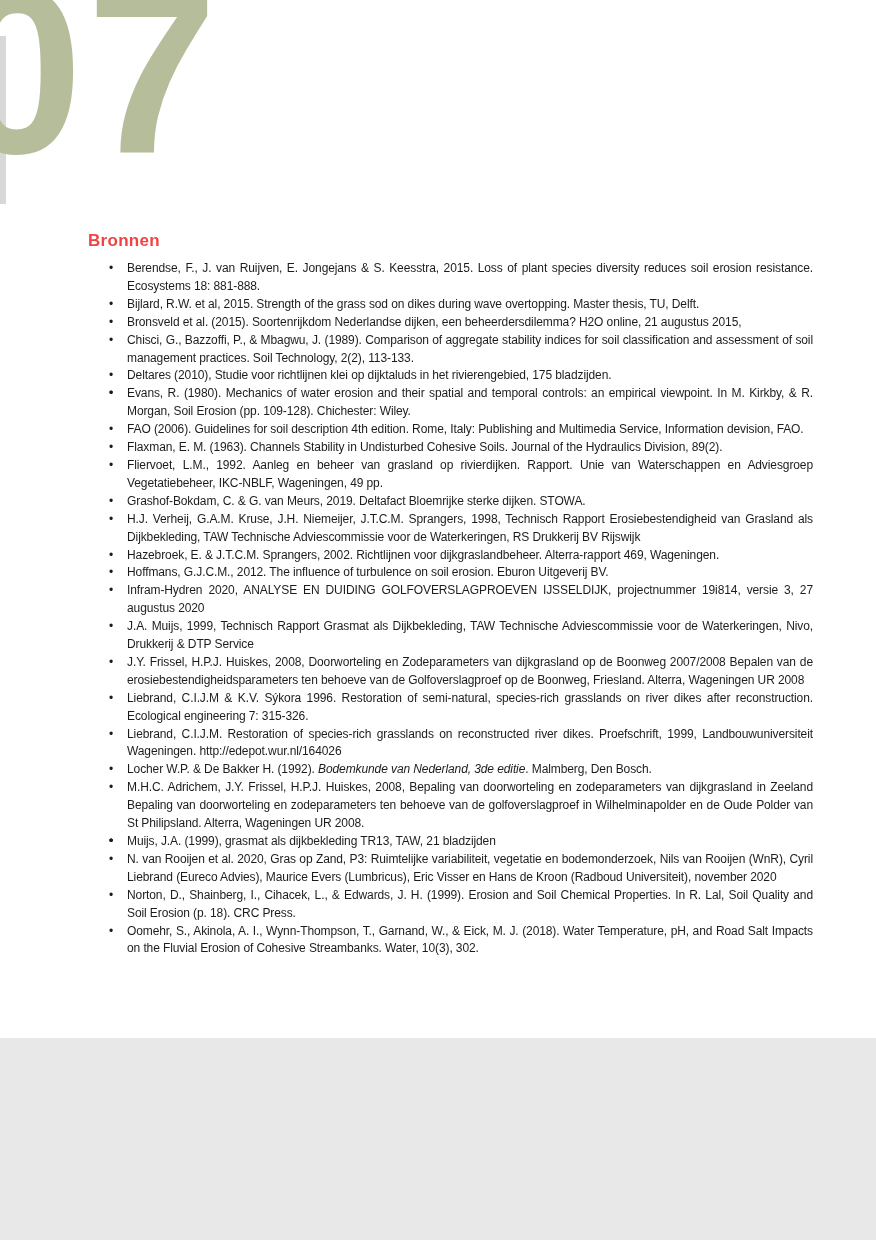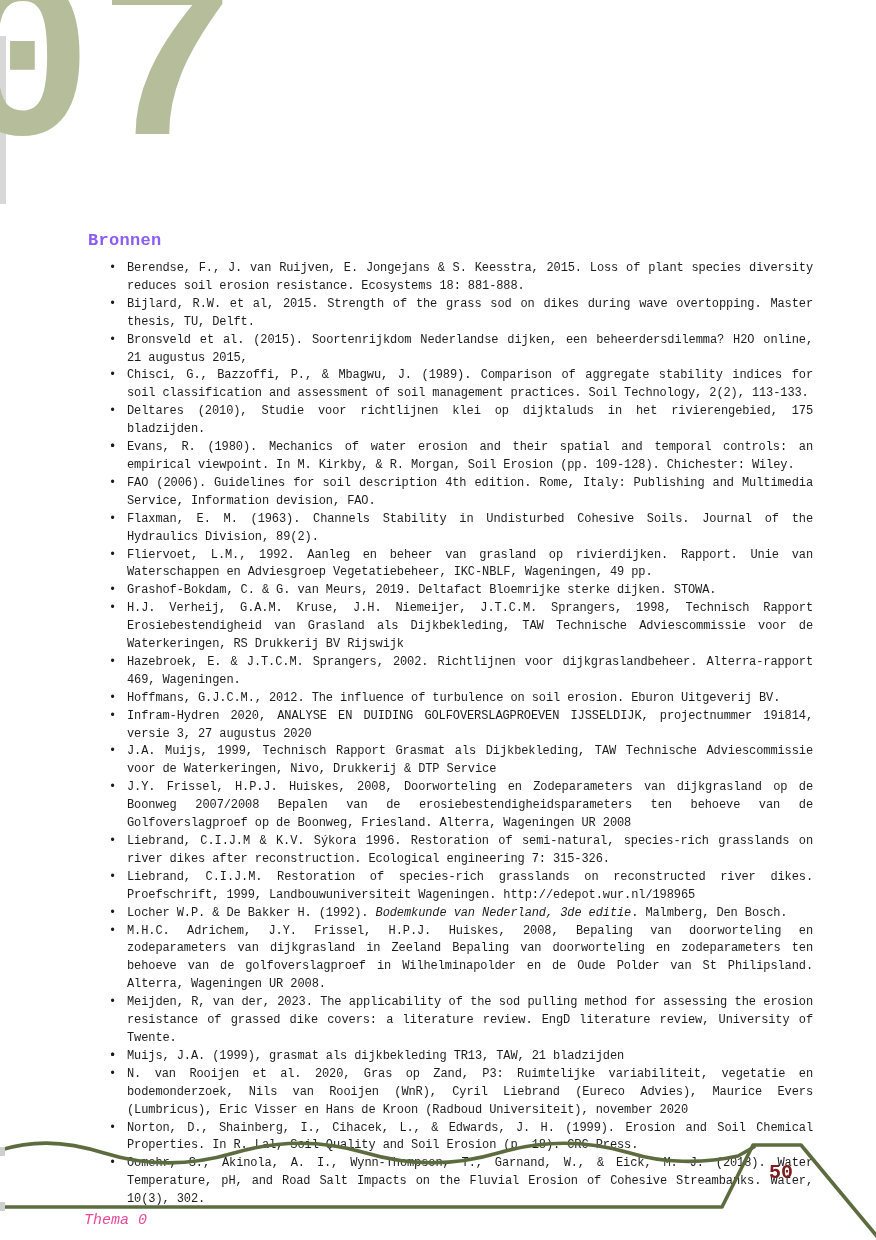--- a/index.html
+++ b/index.html
@@ -5,10 +5,10 @@
   html,body{margin:0;padding:0;background:#e8e8e8;}
   .page{
     position:relative;
-    width:876px;height:1240px;
+    width:876px;height:1038px;
     background:#ffffff;
     overflow:hidden;
-    font-family:Liberation Mono, monospace;
+    font-family:Liberation Sans, sans-serif;
     color:#1f1f1f;
   }
   

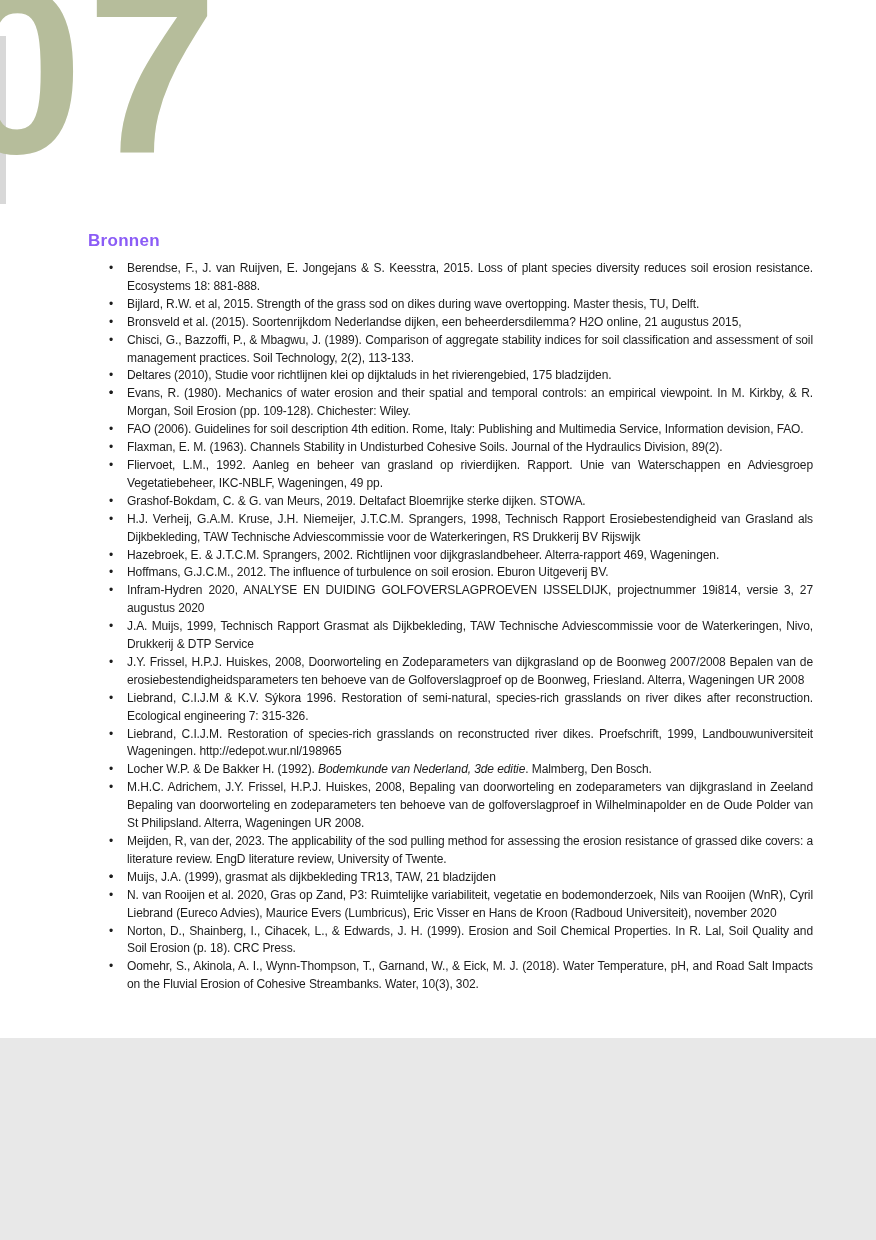--- a/index.html
+++ b/index.html
@@ -41,7 +41,7 @@
     font-size:17px;
     font-weight:bold;
     letter-spacing:0.3px;
-    color:#8b5cf6;
+    color:#ef4444;
   }
   
   .refs{

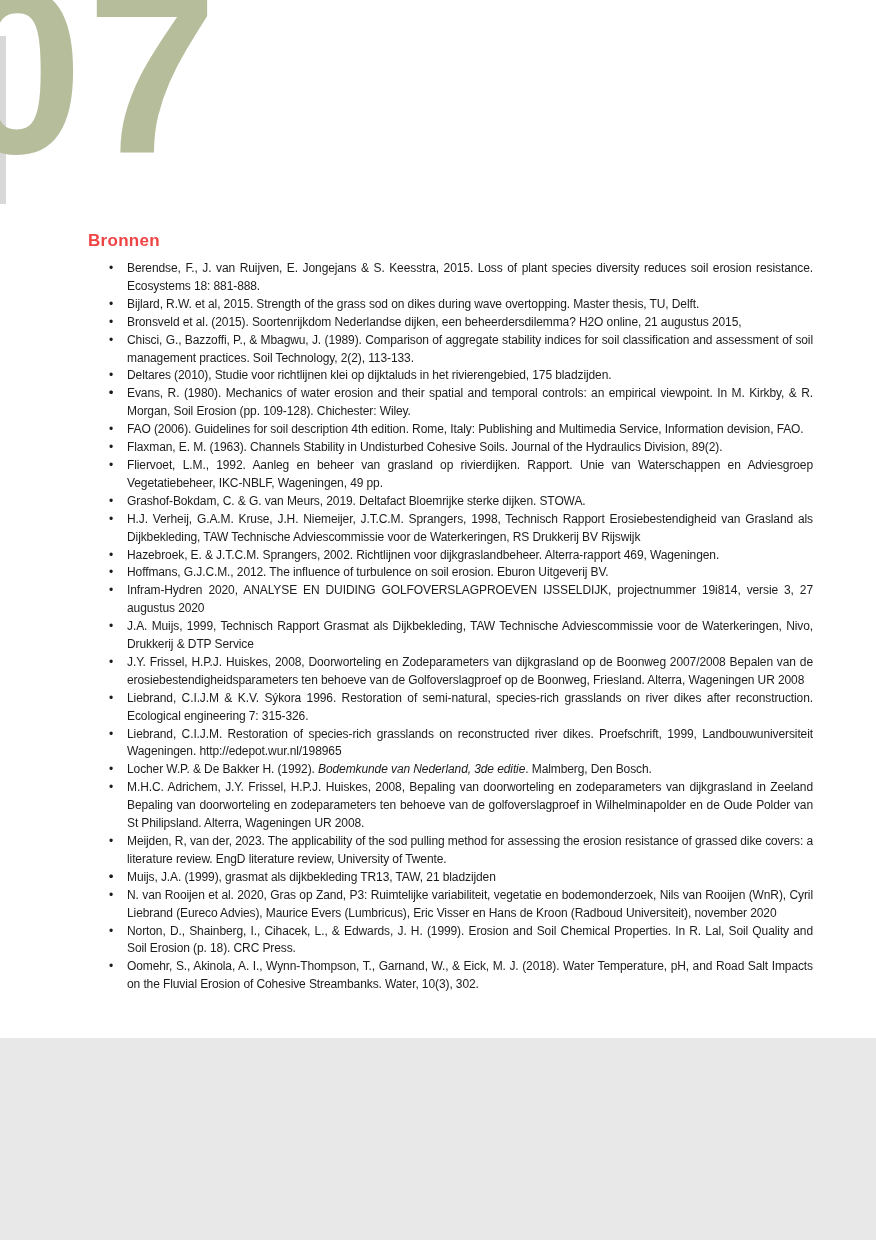--- a/index.html
+++ b/index.html
@@ -189,7 +189,7 @@
 
       <li>
         <span class="bullet">•</span>
-        <span><span>Liebrand, C.I.J.M. Restoration of species-rich grasslands on reconstructed river dikes. Proefschrift, 1999, Landbouwuniversiteit Wageningen. http://edepot.wur.nl/198965</span></span>
+        <span><span>Liebrand, C.I.J.M. Restoration of species-rich grasslands on reconstructed river dikes. Proefschrift, 1999, Landbouwuniversiteit Wageningen. http://edepot.wur.nl/164026</span></span>
       </li>
 
       <li>

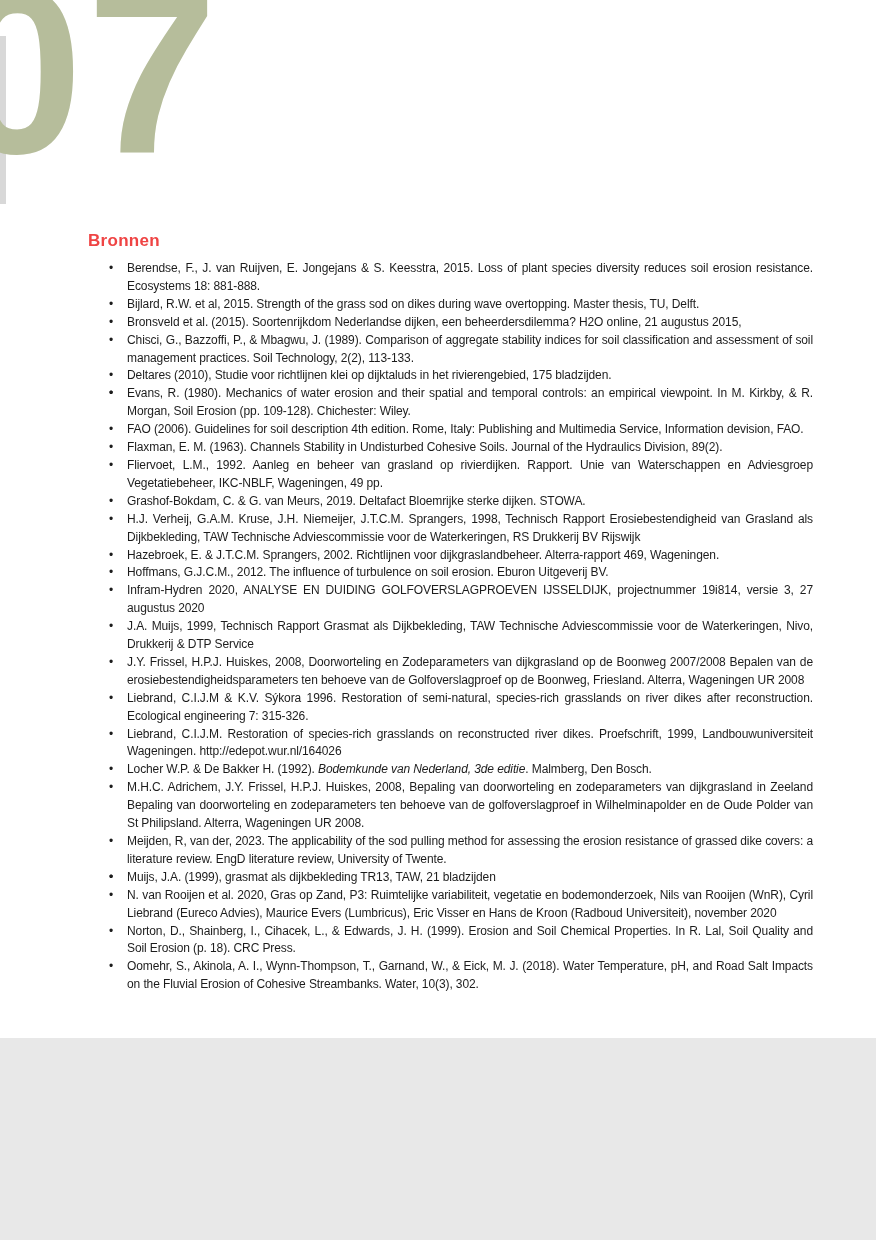--- a/index.html
+++ b/index.html
@@ -204,7 +204,6 @@
 
       <li>
         <span class="bullet">•</span>
-        <span><span>Meijden, R, van der, 2023. The applicability of the sod pulling method for assessing the erosion resistance of grassed dike covers: a literature review. EngD literature review, University of Twente.</span></span>
       </li>
 
       <li>

